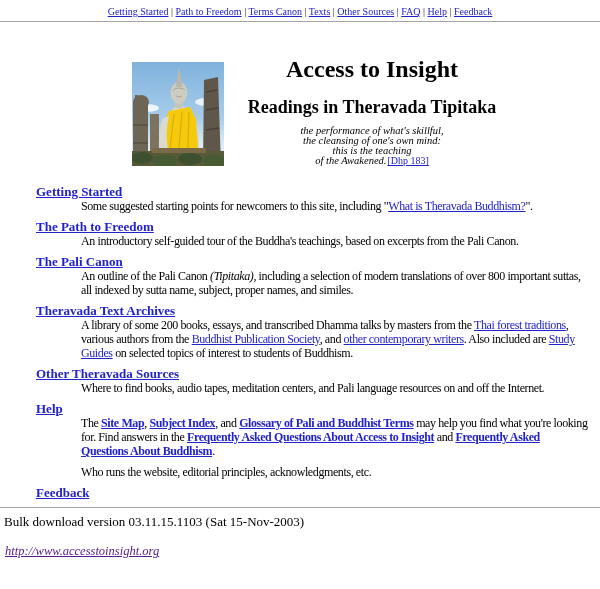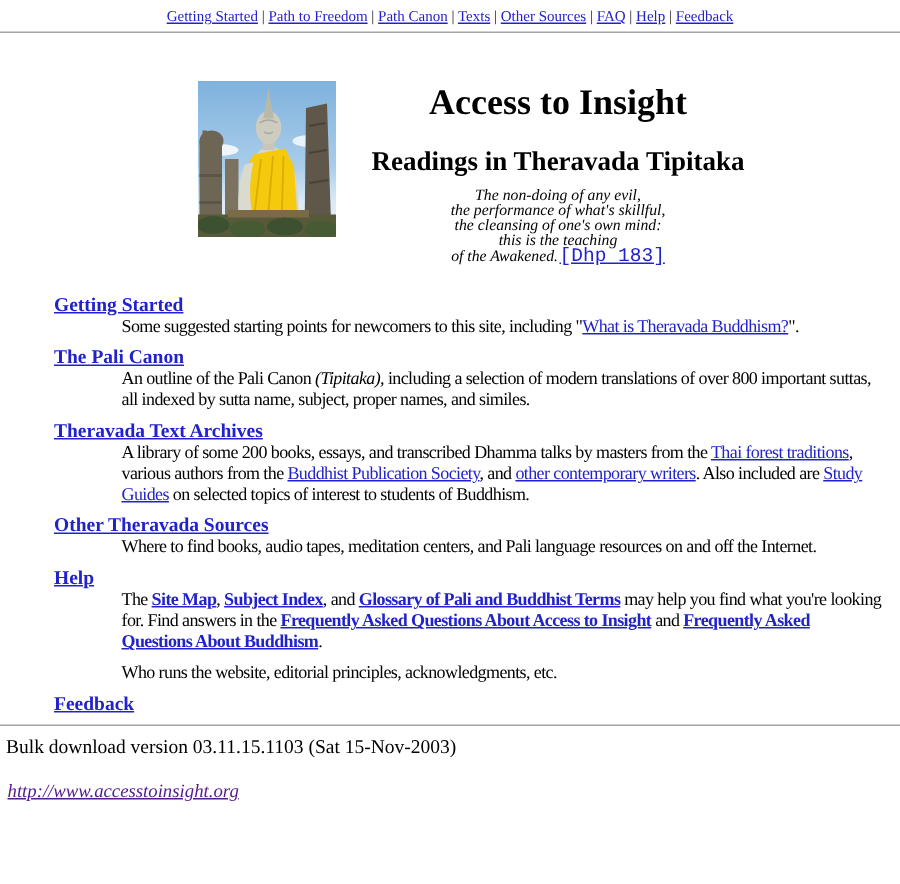--- a/index.html
+++ b/index.html
@@ -43,7 +43,7 @@
 </head>
 <body>
 
-<div class="topnav"><a>Getting Started</a><span class="sep"> | </span><a>Path to Freedom</a><span class="sep"> | </span><a>Path Canon</a><span class="sep"> | </span><a>Texts</a><span class="sep"> | </span><a>Other Sources</a><span class="sep"> | </span><a>FAQ</a><span class="sep"> | </span><a>Help</a><span class="sep"> | </span><a>Feedback</a></div>
+<div class="topnav"><a>Getting Started</a><span class="sep"> | </span><a>Path to Freedom</a><span class="sep"> | </span><a>Terms Canon</a><span class="sep"> | </span><a>Texts</a><span class="sep"> | </span><a>Other Sources</a><span class="sep"> | </span><a>FAQ</a><span class="sep"> | </span><a>Help</a><span class="sep"> | </span><a>Feedback</a></div>
 <div class="rule"></div>
 
 <div class="header">

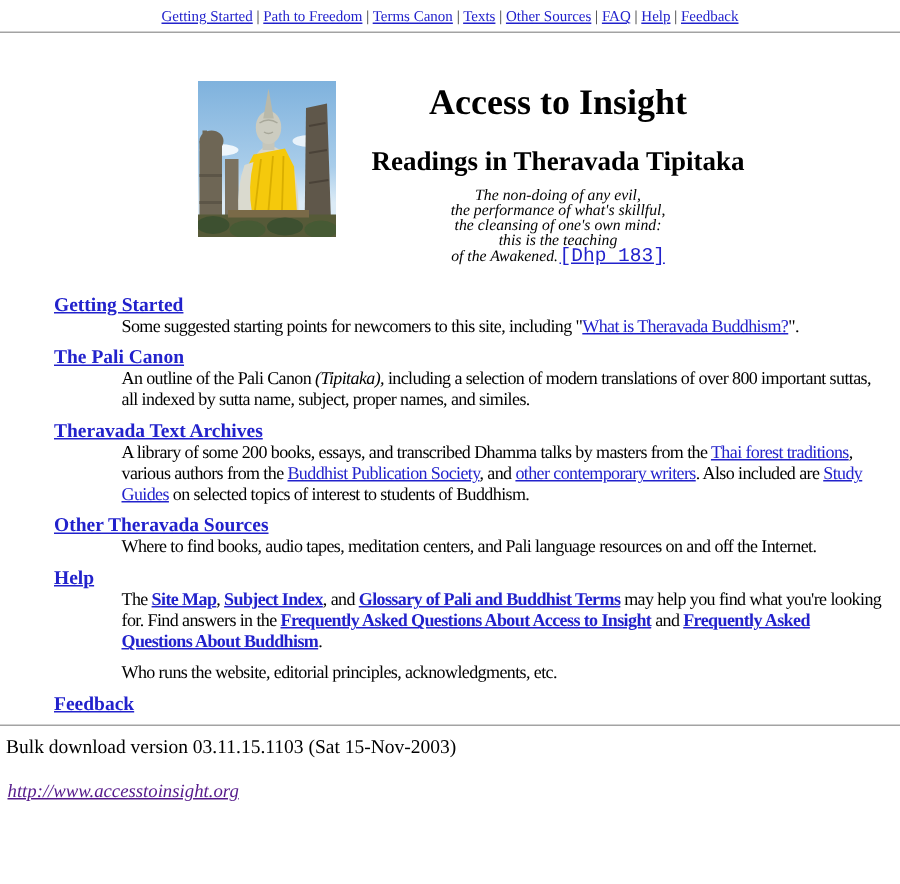--- a/index.html
+++ b/index.html
@@ -18,7 +18,7 @@
   .rule { height:1px; background:#a3a3a3; border:none; margin:4px 0 0 0; }
 
   
-  .header { display:flex; align-items:flex-start; margin:32px 86px 0 112px;padding-left:20px; }
+  .header { display:flex; align-items:flex-end; margin:32px 86px 0 112px;padding-left:20px; }
   .buddha-wrap { flex:none; width:92px; height:104px; }
   .header-text { flex:1; text-align:center; padding-left:6px; }
   .site-title { font-size:24px; font-weight:bold; margin:2px 0 0 0; line-height:1.15; }

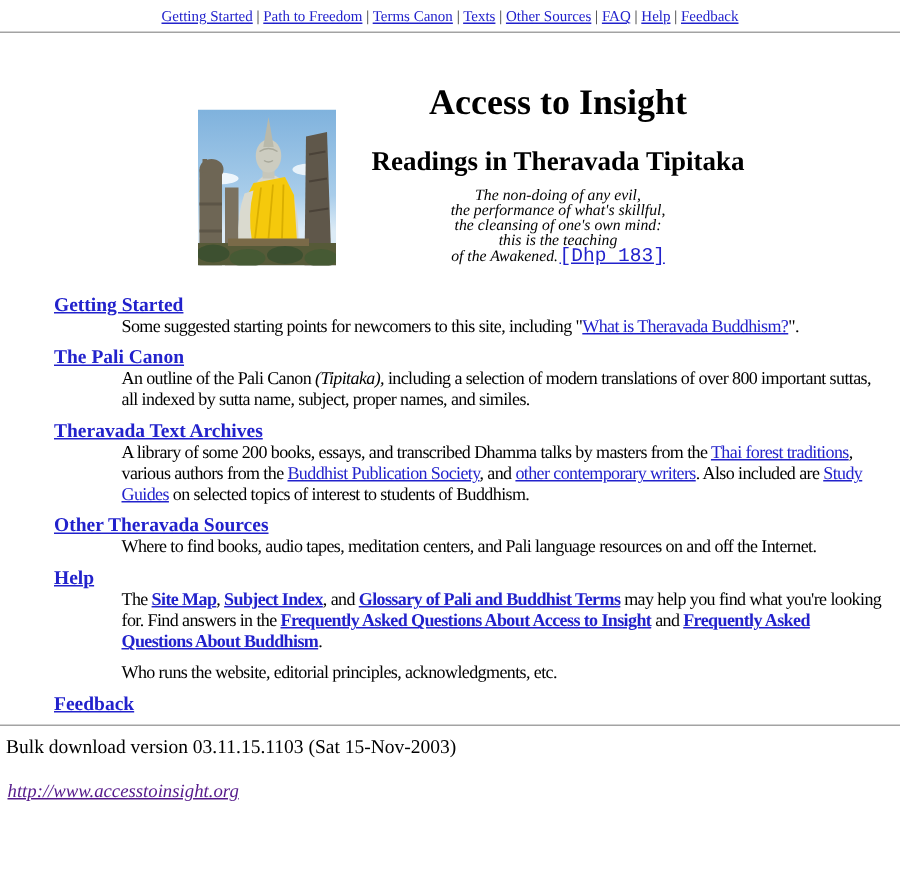--- a/index.html
+++ b/index.html
@@ -96,7 +96,6 @@
     <div class="site-title">Access to Insight</div>
     <div class="site-subtitle">Readings in Theravada Tipitaka</div>
     <div class="quote">
-        <div>The non-doing of any evil,</div>
         <div>the performance of what's skillful,</div>
         <div>the cleansing of one's own mind:</div>
         <div>this is the teaching</div>

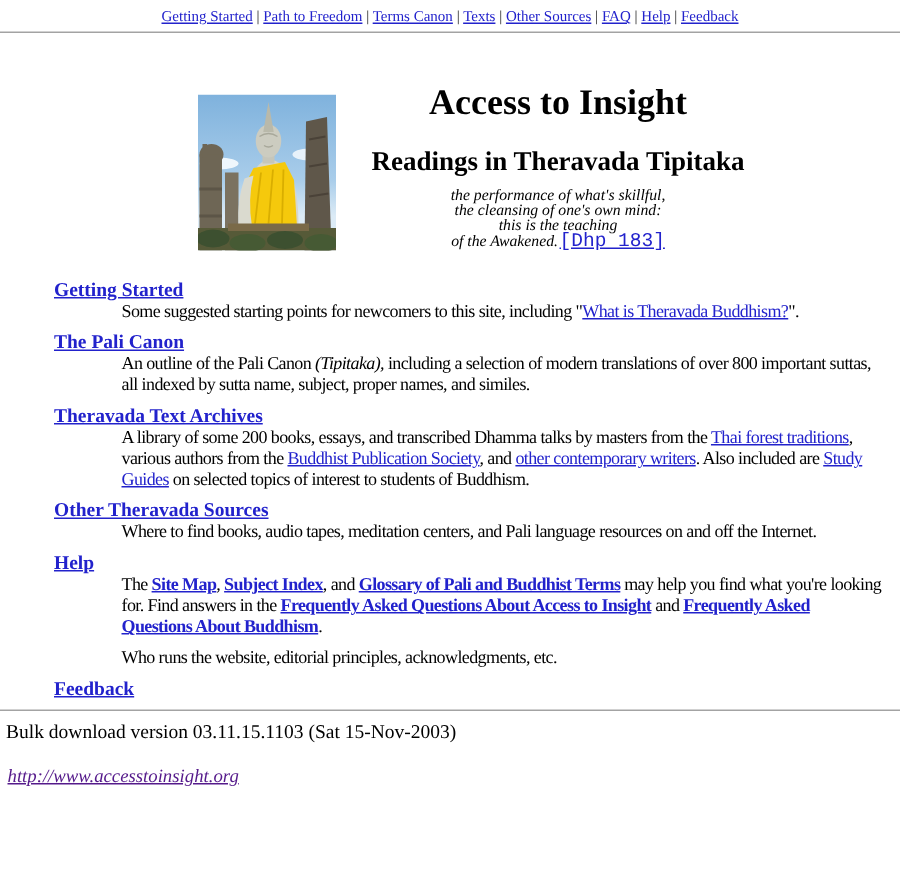--- a/index.html
+++ b/index.html
@@ -24,7 +24,7 @@
   .site-title { font-size:24px; font-weight:bold; margin:2px 0 0 0; line-height:1.15; }
   .site-subtitle { font-size:18px; font-weight:bold; margin:13px 0 0 0; line-height:1.15; }
   .quote { font-style:italic; font-size:10.5px; line-height:10px; margin-top:9px; }
-  .quote-cite { font-size:13px; font-style:normal; margin-left:1px;font-family:Liberation Mono, monospace; }
+  .quote-cite { font-size:10px; font-style:normal; margin-left:1px; }
 
   
   .sections { margin-top:19px; }

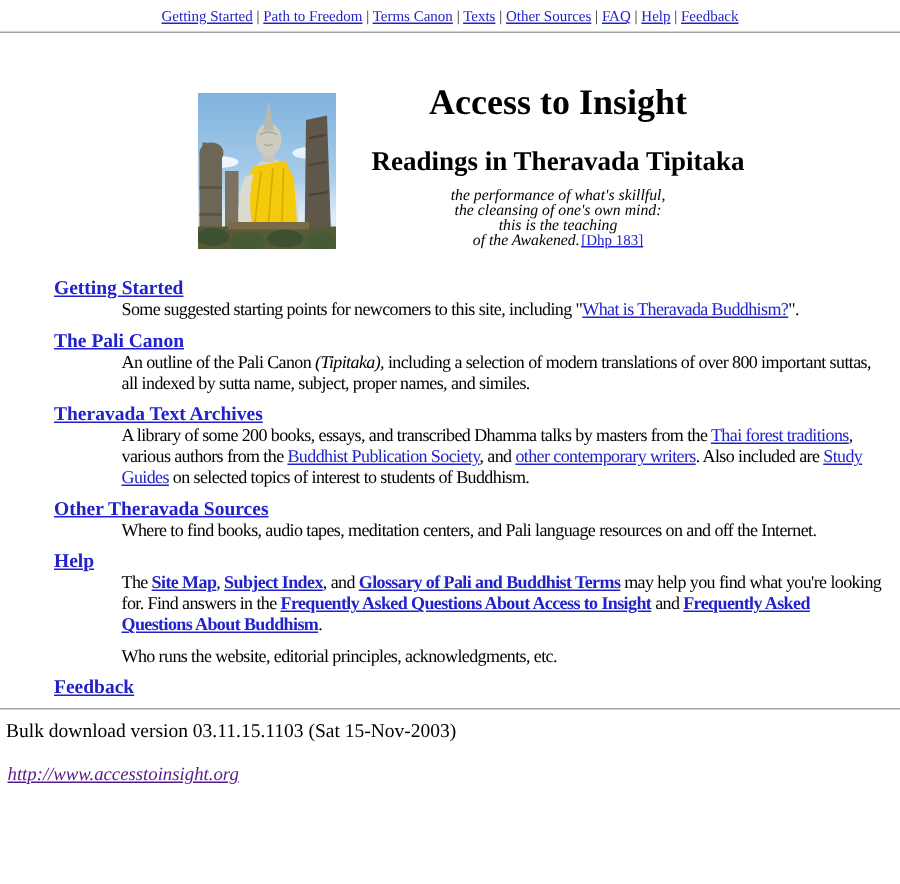--- a/index.html
+++ b/index.html
@@ -110,6 +110,10 @@
       <div class="section-desc"><span>Some suggested starting points for newcomers to this site, including "</span><a>What is Theravada Buddhism?</a><span>".</span></div>
     </div>
     <div class="section">
+      <div class="section-title"><a>The Path to Freedom</a></div>
+      <div class="section-desc"><span>An introductory self-guided tour of the Buddha's teachings, based on excerpts from the Pali Canon.</span></div>
+    </div>
+    <div class="section">
       <div class="section-title"><a>The Pali Canon</a></div>
       <div class="section-desc"><span>An outline of the Pali Canon </span><span style="font-style: italic;">(Tipitaka),</span><span> including a selection of modern translations of over 800 important suttas, all indexed by sutta name, subject, proper names, and similes.</span></div>
     </div>

